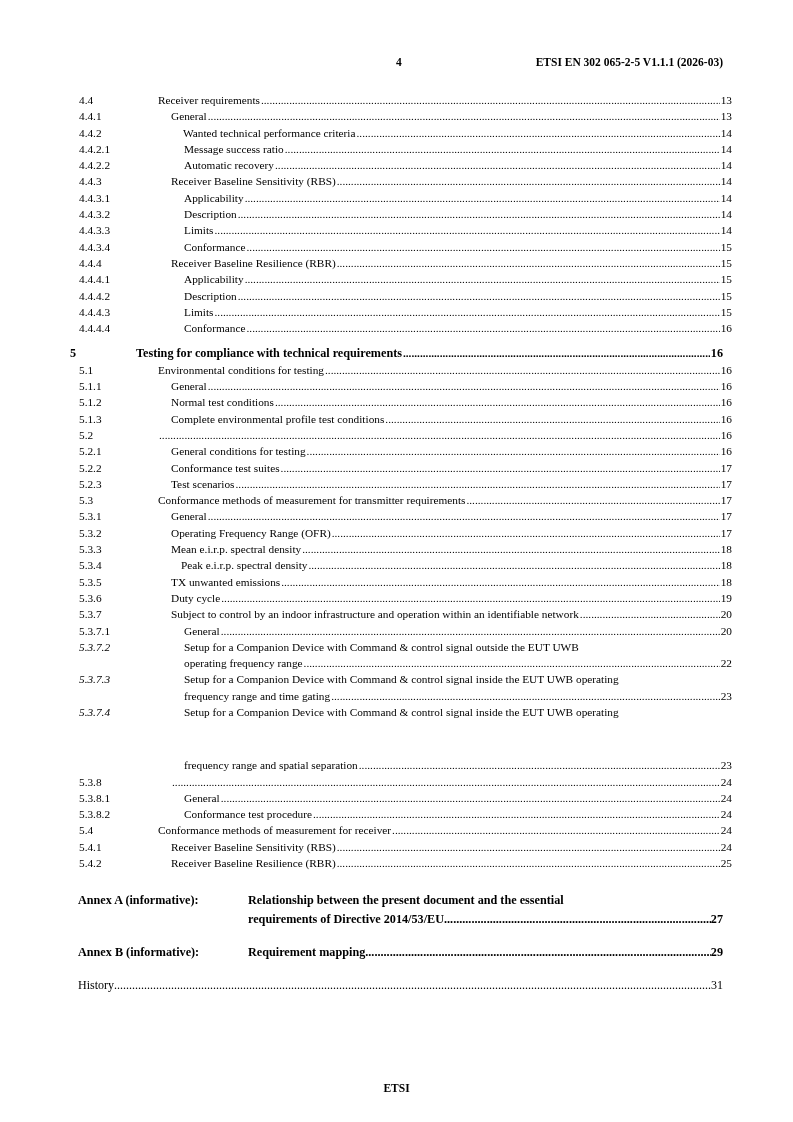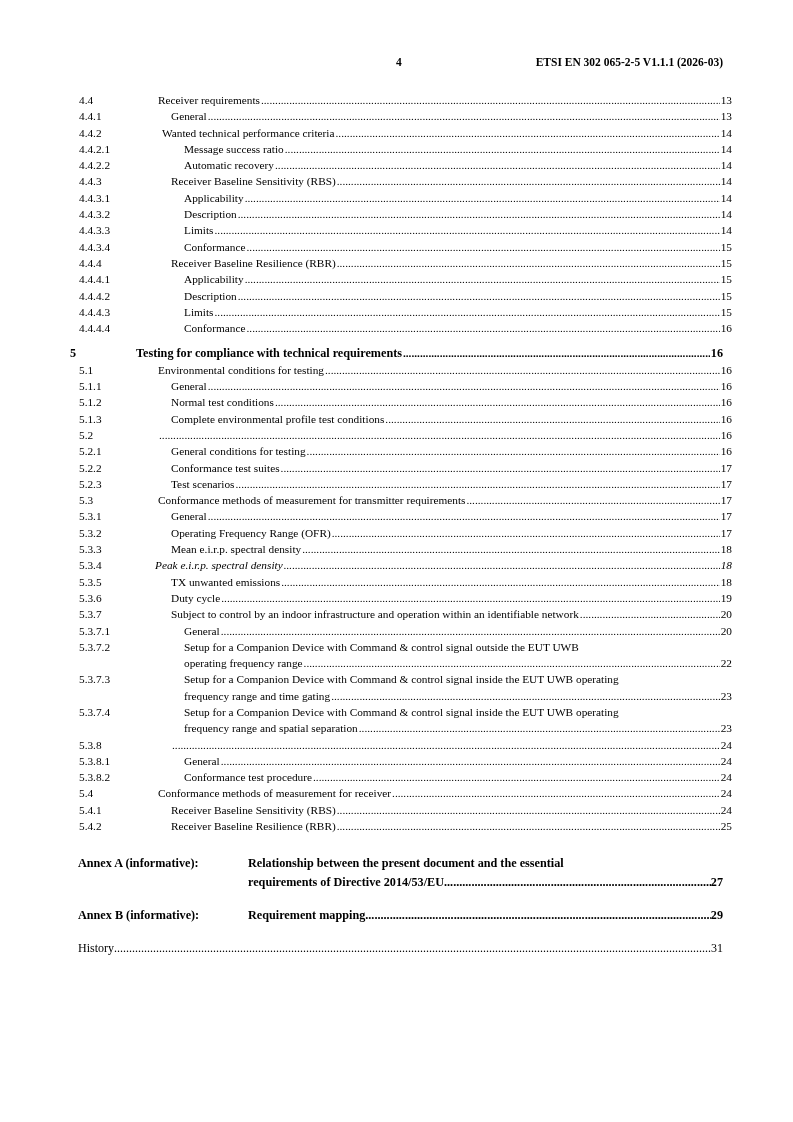--- a/index.html
+++ b/index.html
@@ -211,7 +211,7 @@
       </div>
       <div class="toc-row lvl-2 ind-2">
         <span class="num">4.4.2</span>
-        <span class="title-wrap" style="margin-left: 17px;">
+        <span class="title-wrap" style="margin-left: 38px;">
           <span class="title">Wanted technical performance criteria</span>
           <span class="dots">....................................................................................................................................................................................................................................................................</span>
           <span class="pg">14</span>

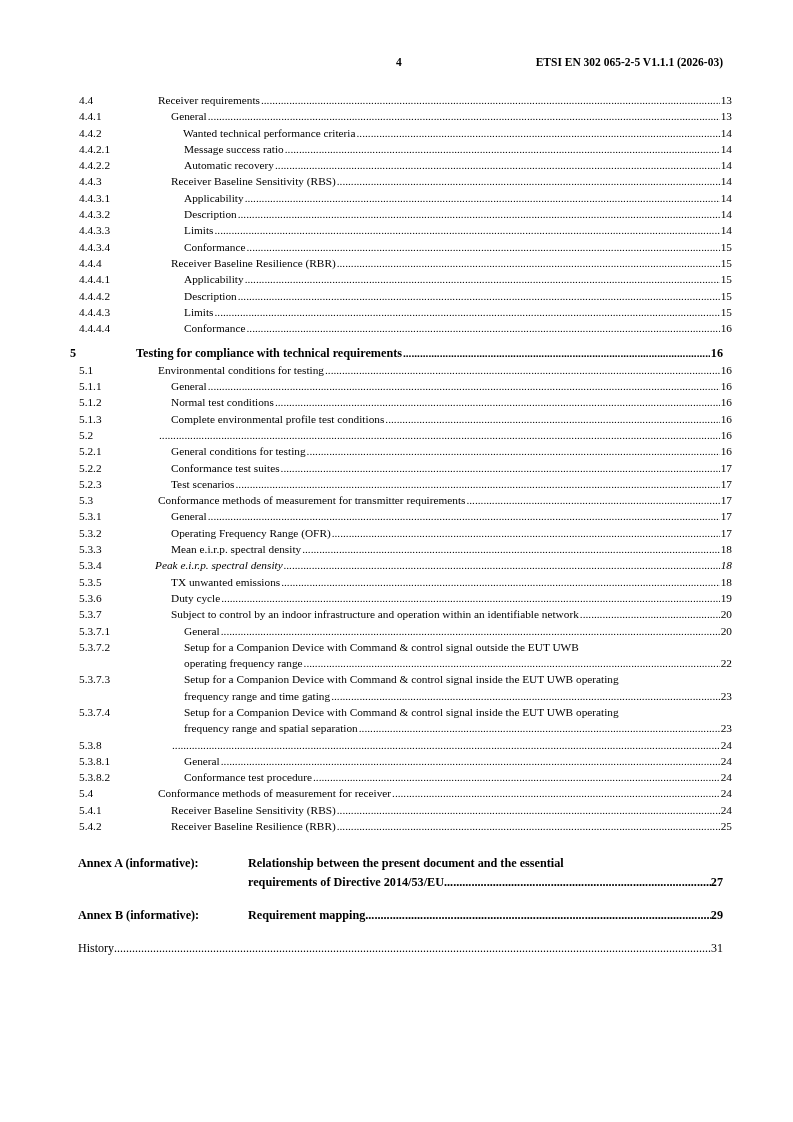--- a/index.html
+++ b/index.html
@@ -419,7 +419,7 @@
       </div>
       <div class="toc-row lvl-2 ind-2">
         <span class="num">5.3.4</span>
-        <span class="title-wrap" style="margin-left: 10px; font-style: italic;">
+        <span class="title-wrap" style="margin-left: 36px;">
           <span class="title">Peak e.i.r.p. spectral density</span>
           <span class="dots">....................................................................................................................................................................................................................................................................</span>
           <span class="pg">18</span>

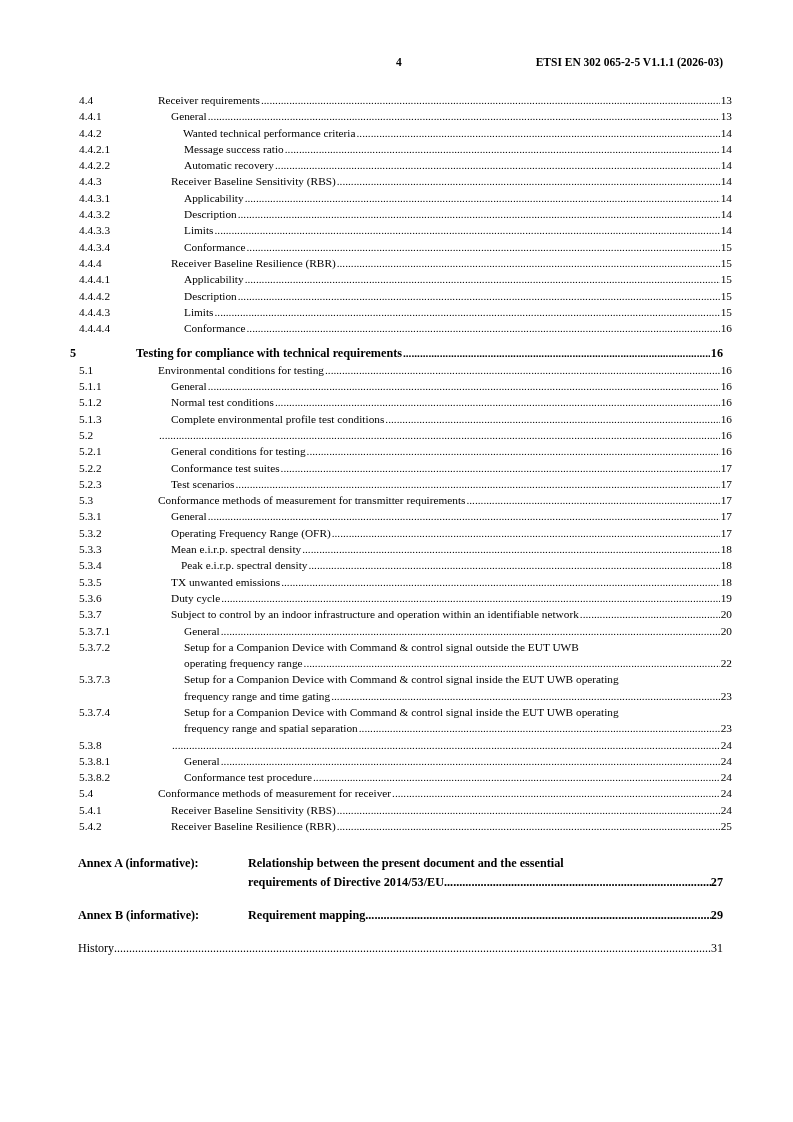--- a/index.html
+++ b/index.html
@@ -109,6 +109,7 @@
   .toc-row.two-line .num {
     width: 66px;
     display: inline-block;
+    font-style: italic;
   }
   .toc-row.two-line .l1 {
     display: flex;

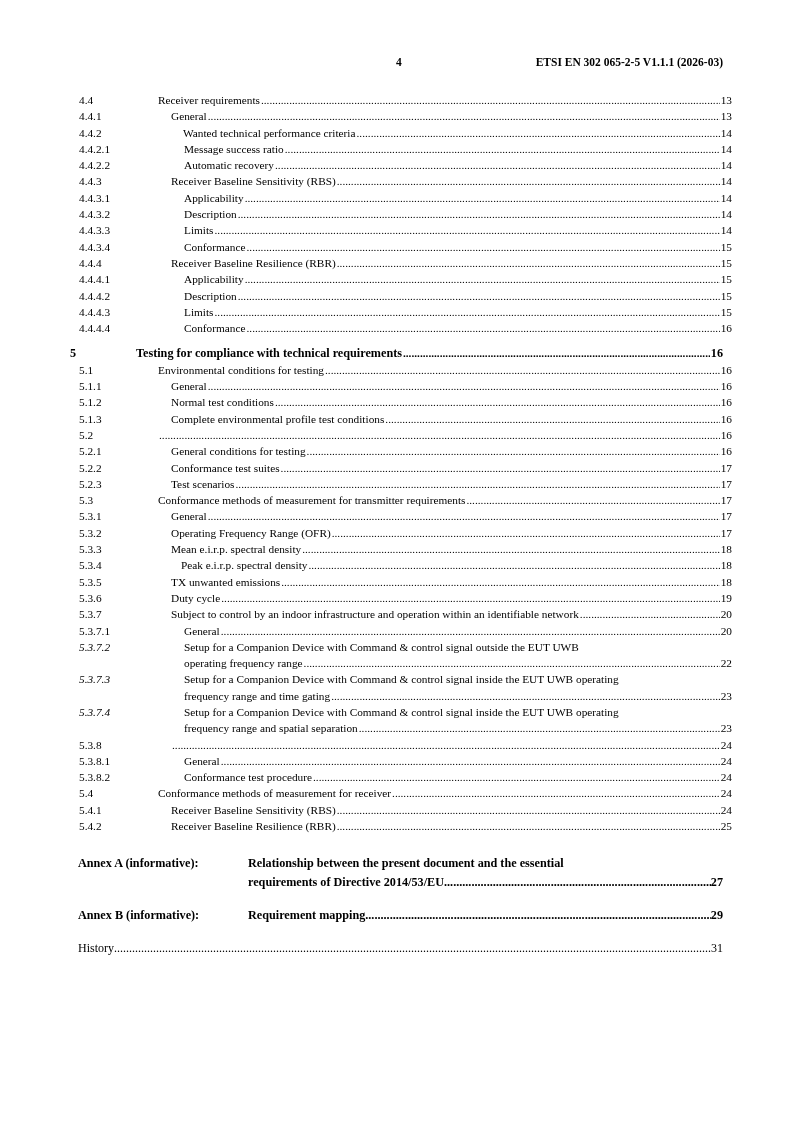--- a/index.html
+++ b/index.html
@@ -493,7 +493,7 @@
         </div>
         <div class="linewrap l2">
           <span class="spacer" style="width: 105px;"></span>
-          <span class="title-wrap" style="display: flex; flex: 1 1 auto; min-width: 0px; overflow: hidden; align-items: flex-end;">
+          <span class="title-wrap" style="display: flex; flex: 1 1 auto; min-width: 0px; overflow: hidden; align-items: flex-end; margin-top: 37px;">
             <span class="title">frequency range and spatial separation</span>
             <span class="dots">........................................................................................................................................................................................................</span>
             <span class="pg">23</span>

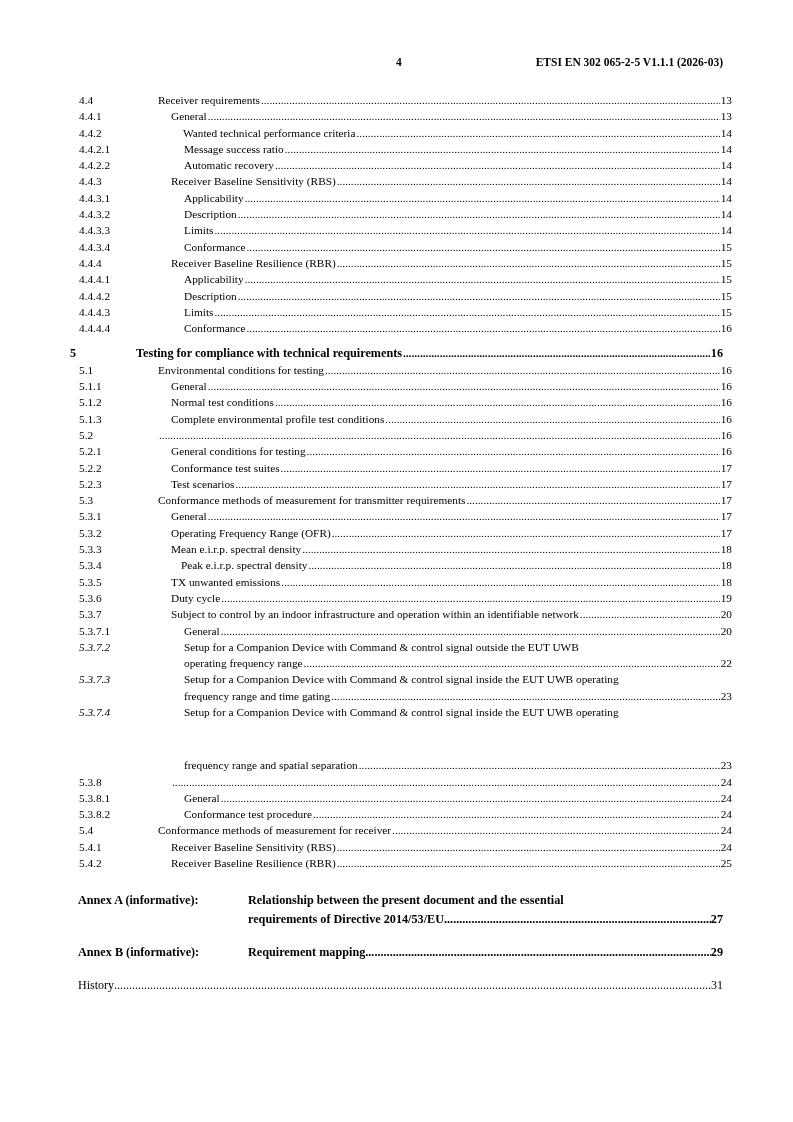--- a/index.html
+++ b/index.html
@@ -579,6 +579,7 @@
       </div>
     </div>
 
+  <div class="footer">ETSI</div>
 
 </div>
 

